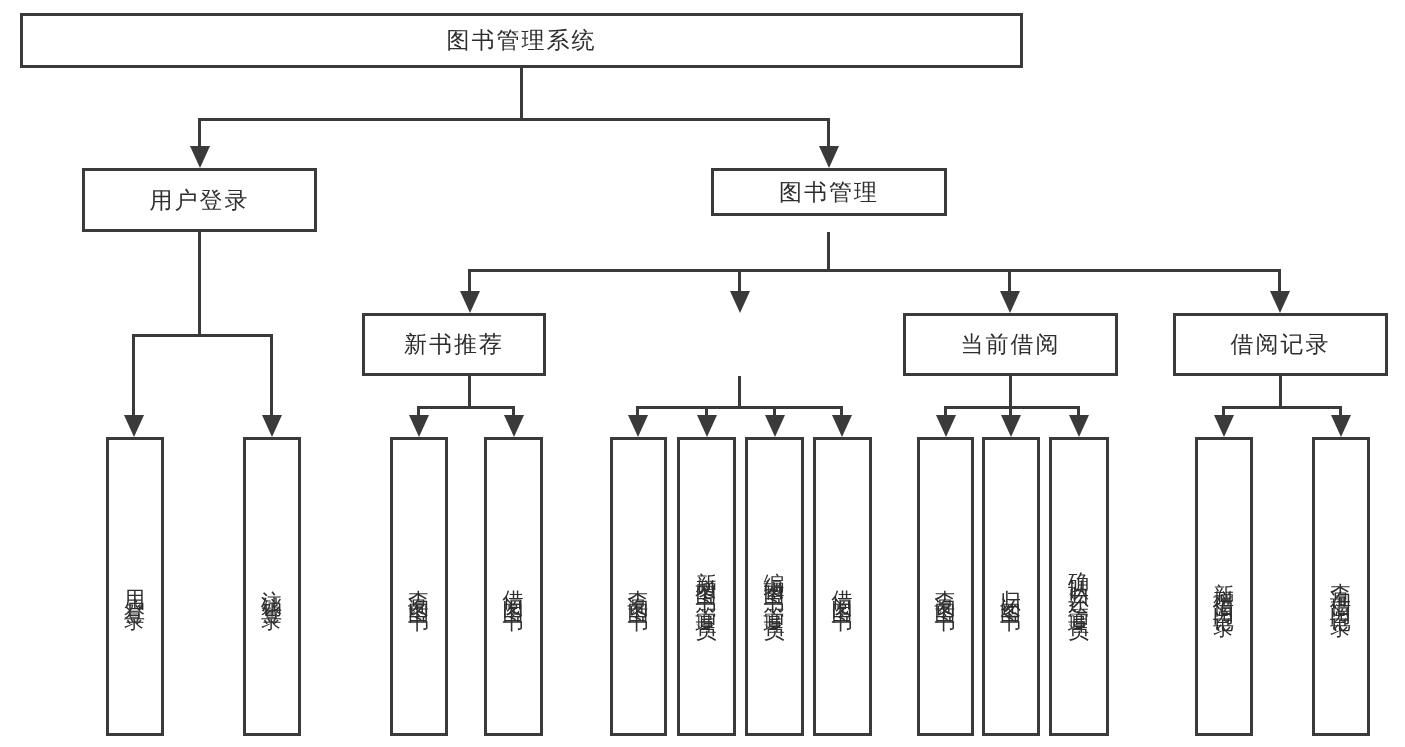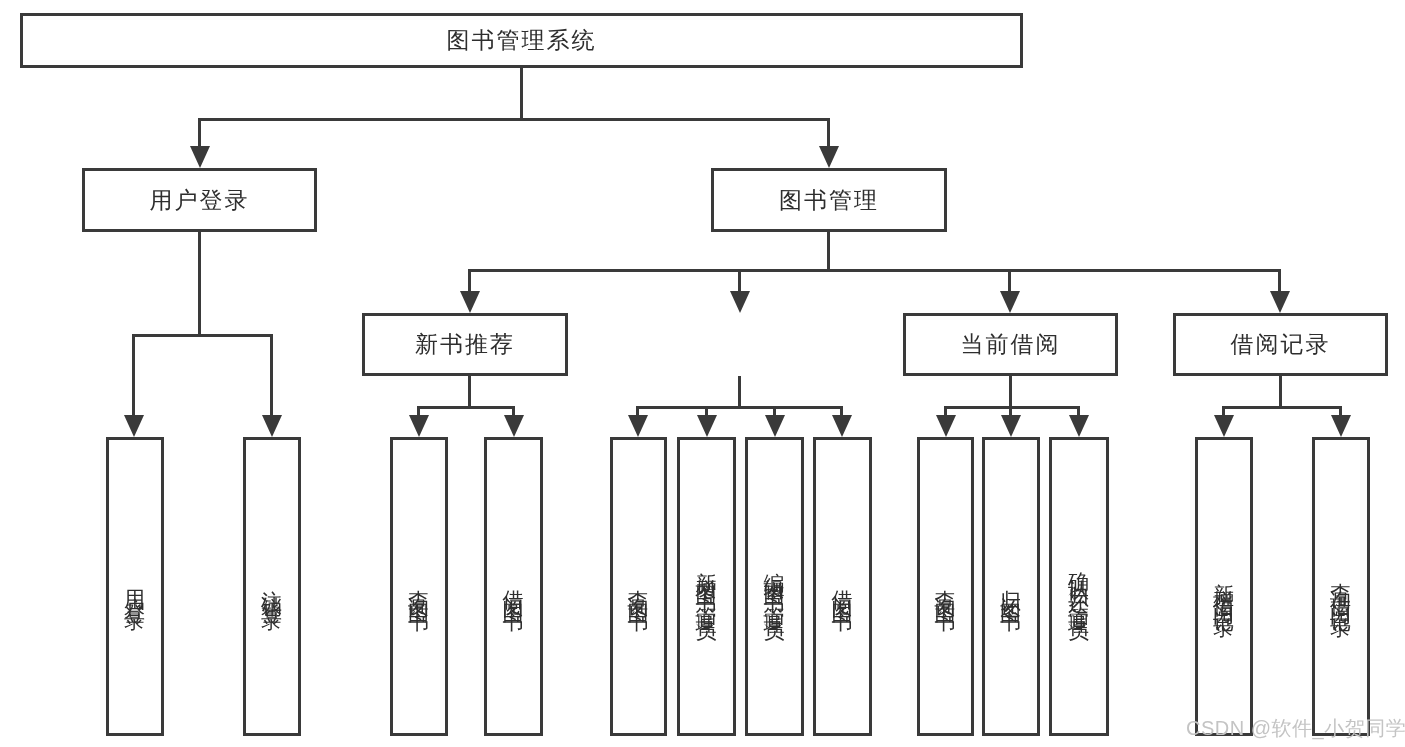--- a/index.html
+++ b/index.html
@@ -109,7 +109,7 @@
   <div class="box" style="left:82px;top:168px;width:235px;height:64px">
     <span>用户登录</span>
   </div>
-  <div class="box" style="left:711px;top:168px;width:236px;height:64px">
+  <div class="box" style="left:711px;top:168px;width:236px;height:48px">
     <span>图书管理</span>
   </div>
 

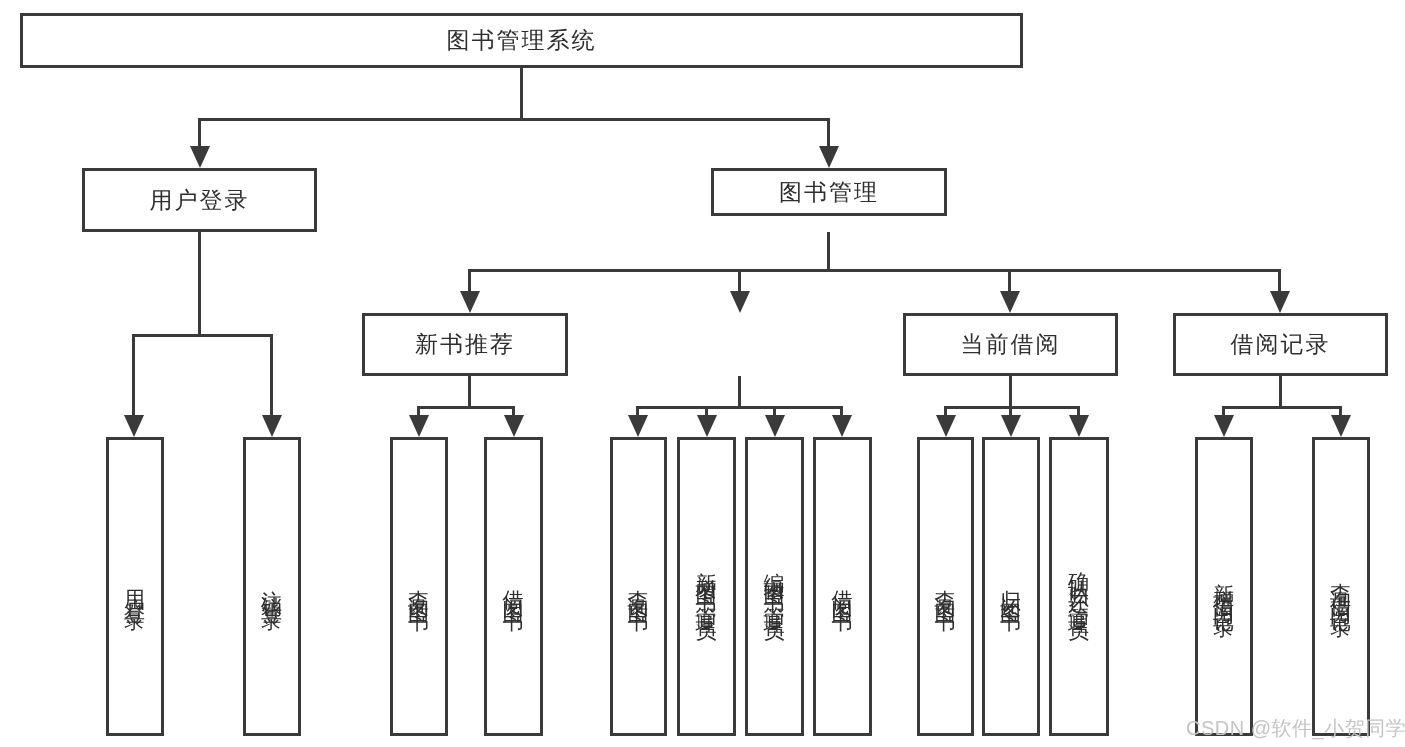--- a/index.html
+++ b/index.html
@@ -113,7 +113,7 @@
     <span>图书管理</span>
   </div>
 
-  <div class="box" style="left:362px;top:313px;width:206px;height:63px">
+  <div class="box" style="left:362px;top:313px;width:184px;height:63px">
     <span>新书推荐</span>
   </div>
   <div class="box" style="left:1173px;top:313px;width:215px;height:63px">

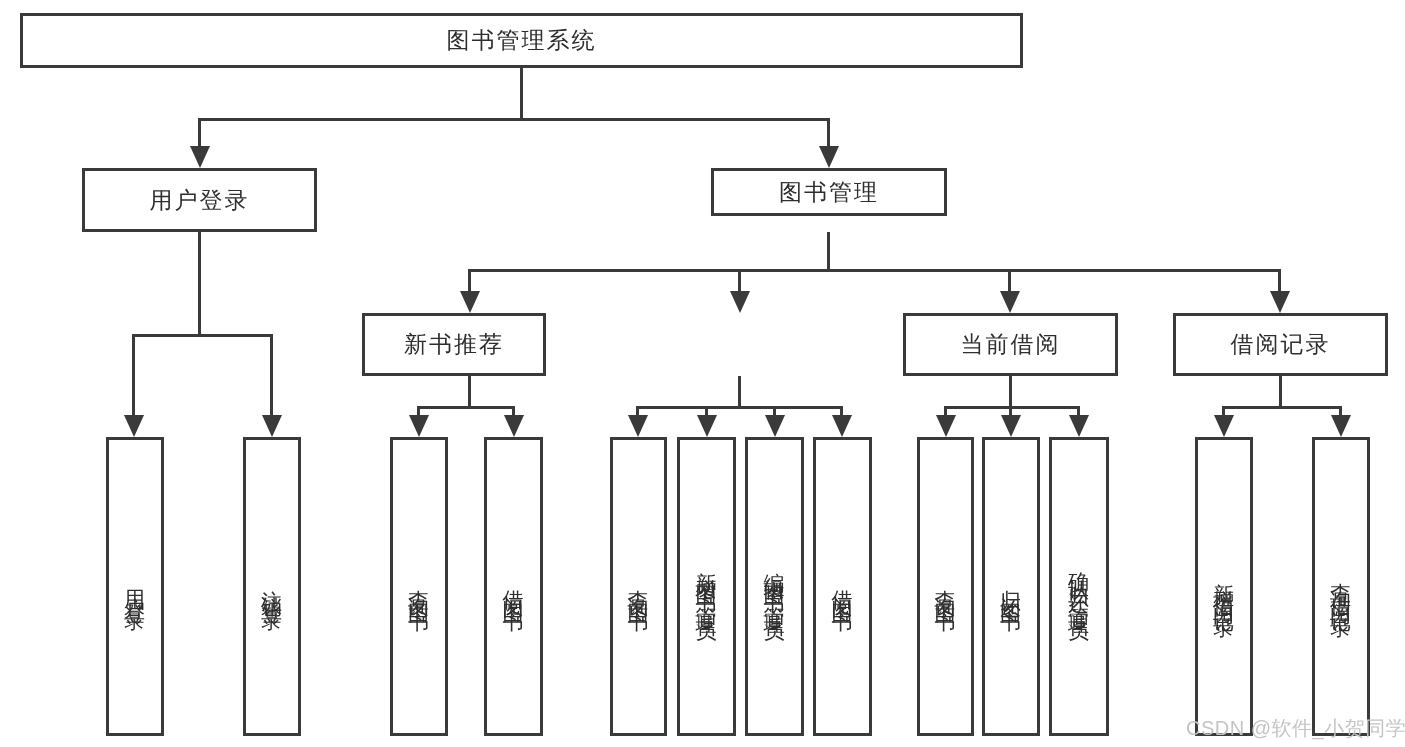--- a/index.html
+++ b/index.html
@@ -163,7 +163,6 @@
     <span>查询借阅记录</span>
   </div>
 
-  <div class="watermark">CSDN @软件_小贺同学</div>
 
 </div>
 

